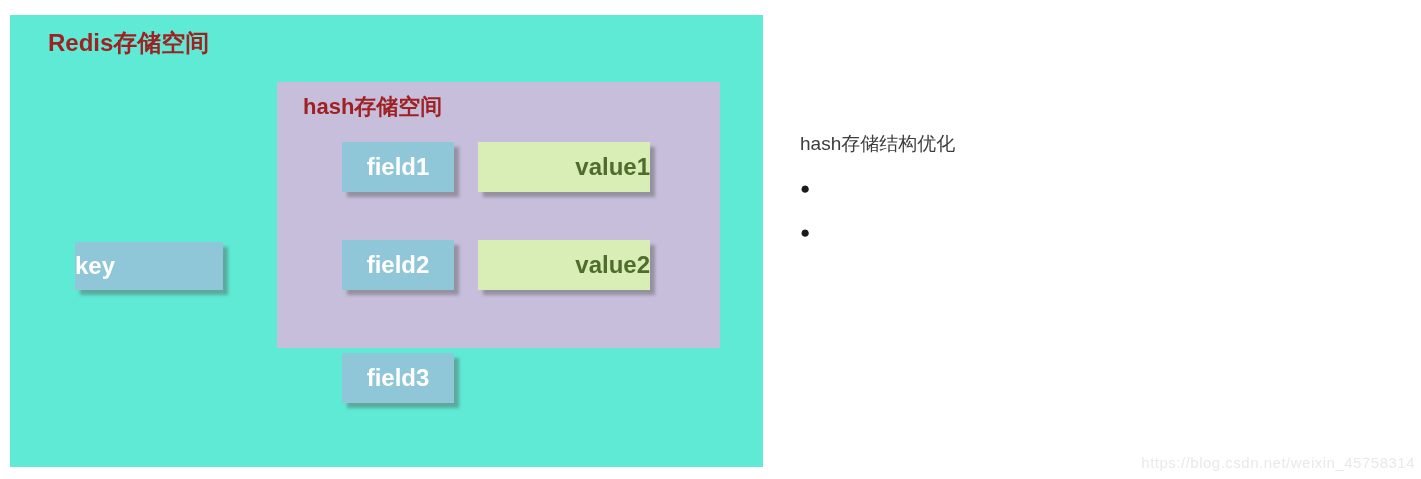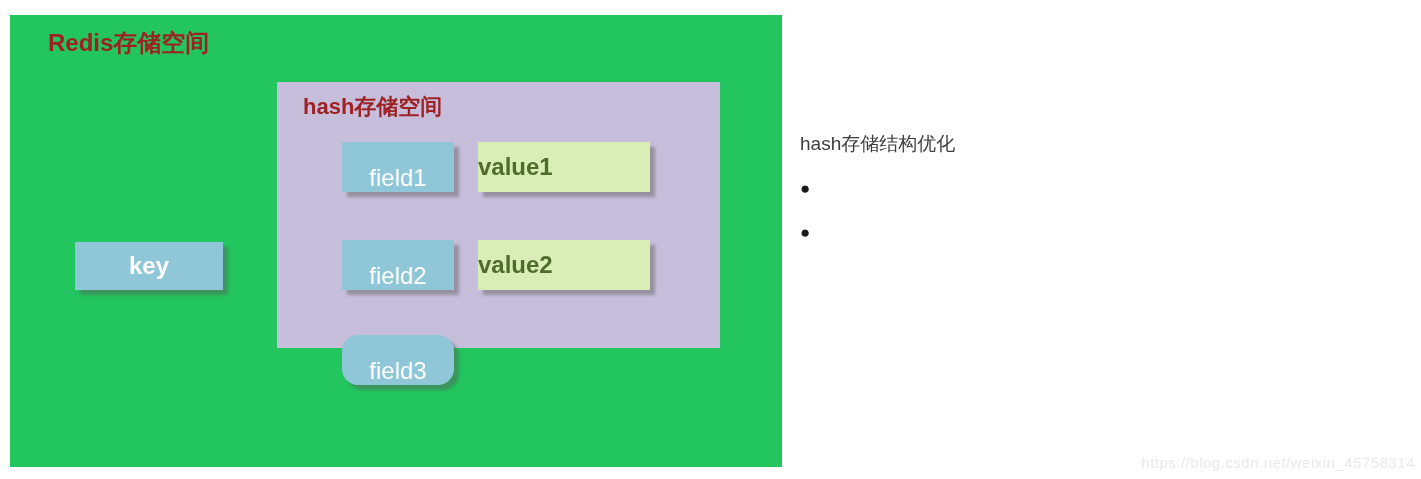--- a/index.html
+++ b/index.html
@@ -23,8 +23,7 @@
     top: 15px;
     width: 753px;
     height: 452px;
-    background: #22c55e;
-    padding-left: 19px;
+    background: #5eead4;
   }
   .redis-title {
     position: absolute;

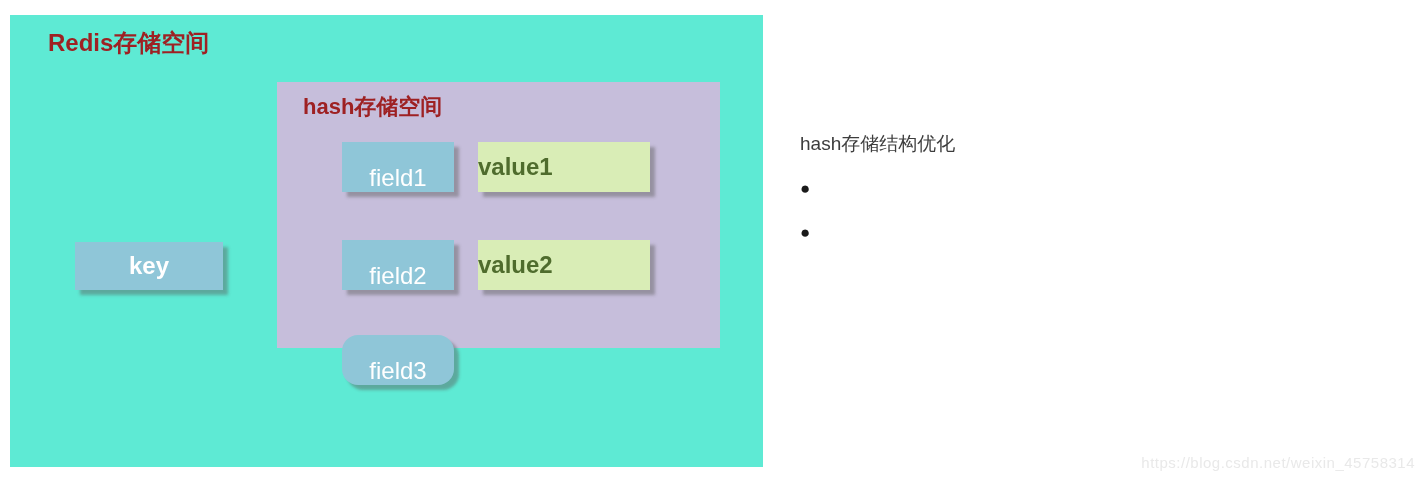--- a/index.html
+++ b/index.html
@@ -72,10 +72,10 @@
     background: #8fc6d8;
     box-shadow: 5px 5px 3px rgba(90, 90, 90, 0.45);
     display: flex;
-    align-items: flex-end;
+    align-items: center;
     justify-content: center;
     font-size: 24px;
-    font-weight: normal;
+    font-weight: bold;
     color: #ffffff;
   }
   .value-box {

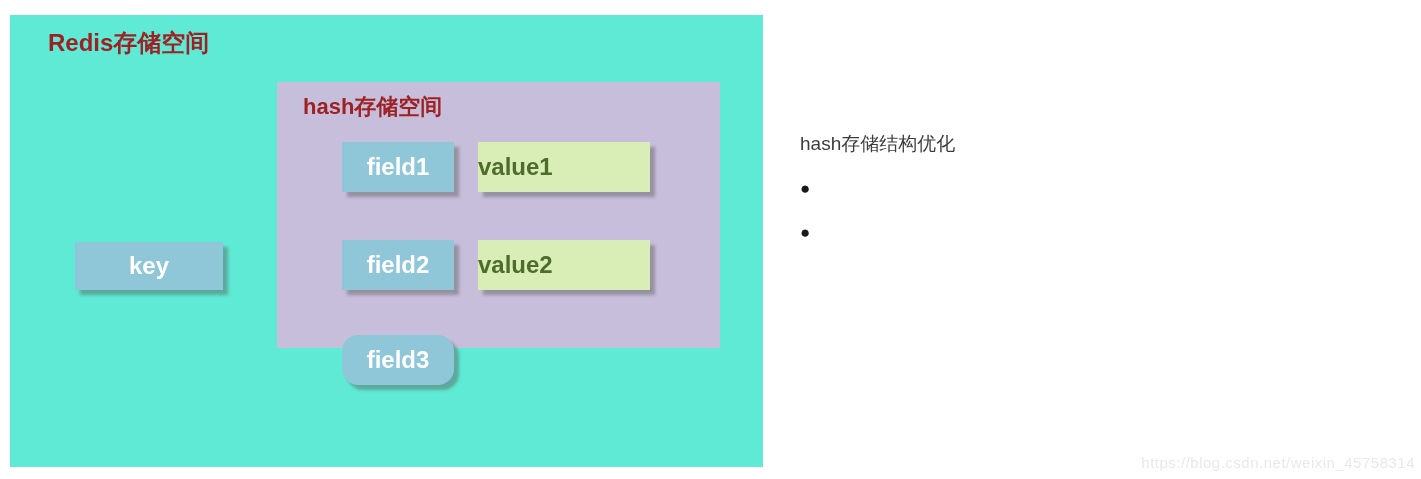--- a/index.html
+++ b/index.html
@@ -87,7 +87,7 @@
     box-shadow: 5px 5px 3px rgba(90, 90, 90, 0.45);
     display: flex;
     align-items: center;
-    justify-content: flex-start;
+    justify-content: flex-end;
     font-size: 24px;
     font-weight: bold;
     color: #4f6c2d;

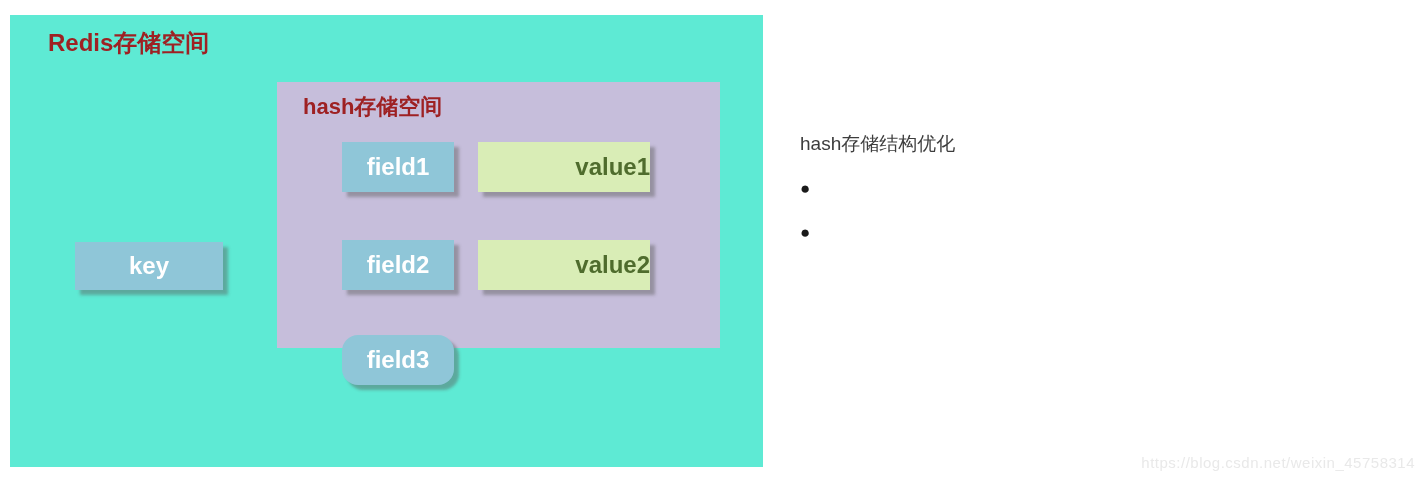--- a/index.html
+++ b/index.html
@@ -59,7 +59,6 @@
     box-shadow: 5px 5px 3px rgba(90, 90, 90, 0.45);
     display: flex;
     align-items: center;
-    justify-content: center;
     font-size: 24px;
     font-weight: bold;
     color: #ffffff;

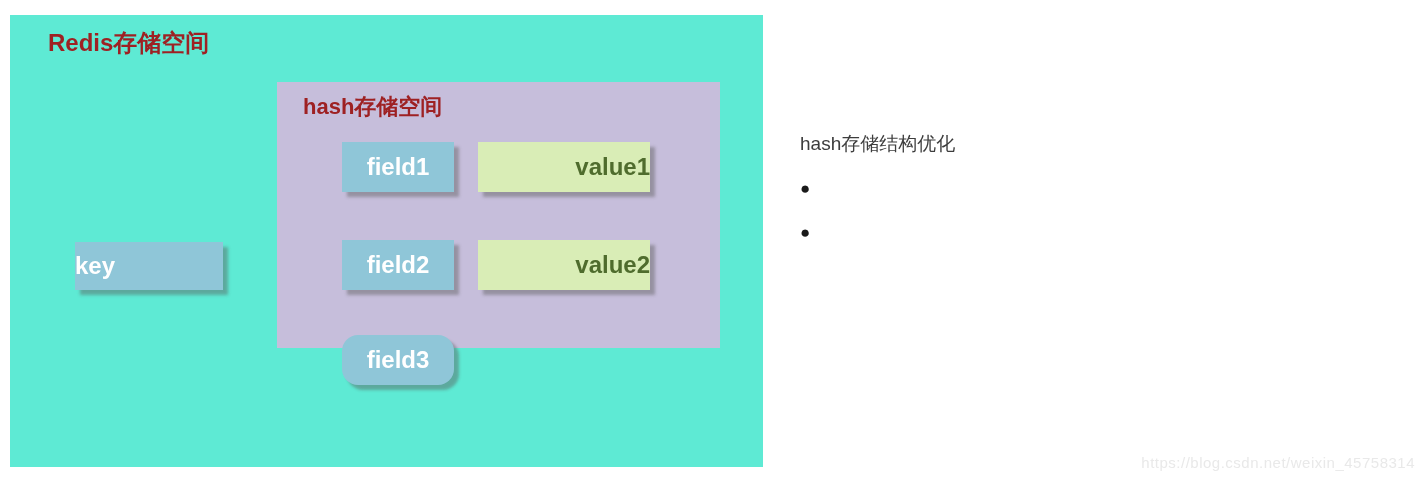--- a/index.html
+++ b/index.html
@@ -93,7 +93,7 @@
   }
   .row-1 { top: 60px; }
   .row-2 { top: 158px; }
-  .row-3 { top: 253px; border-radius: 16px; }
+  .row-3 { top: 271px; }
 
   
   .notes {

